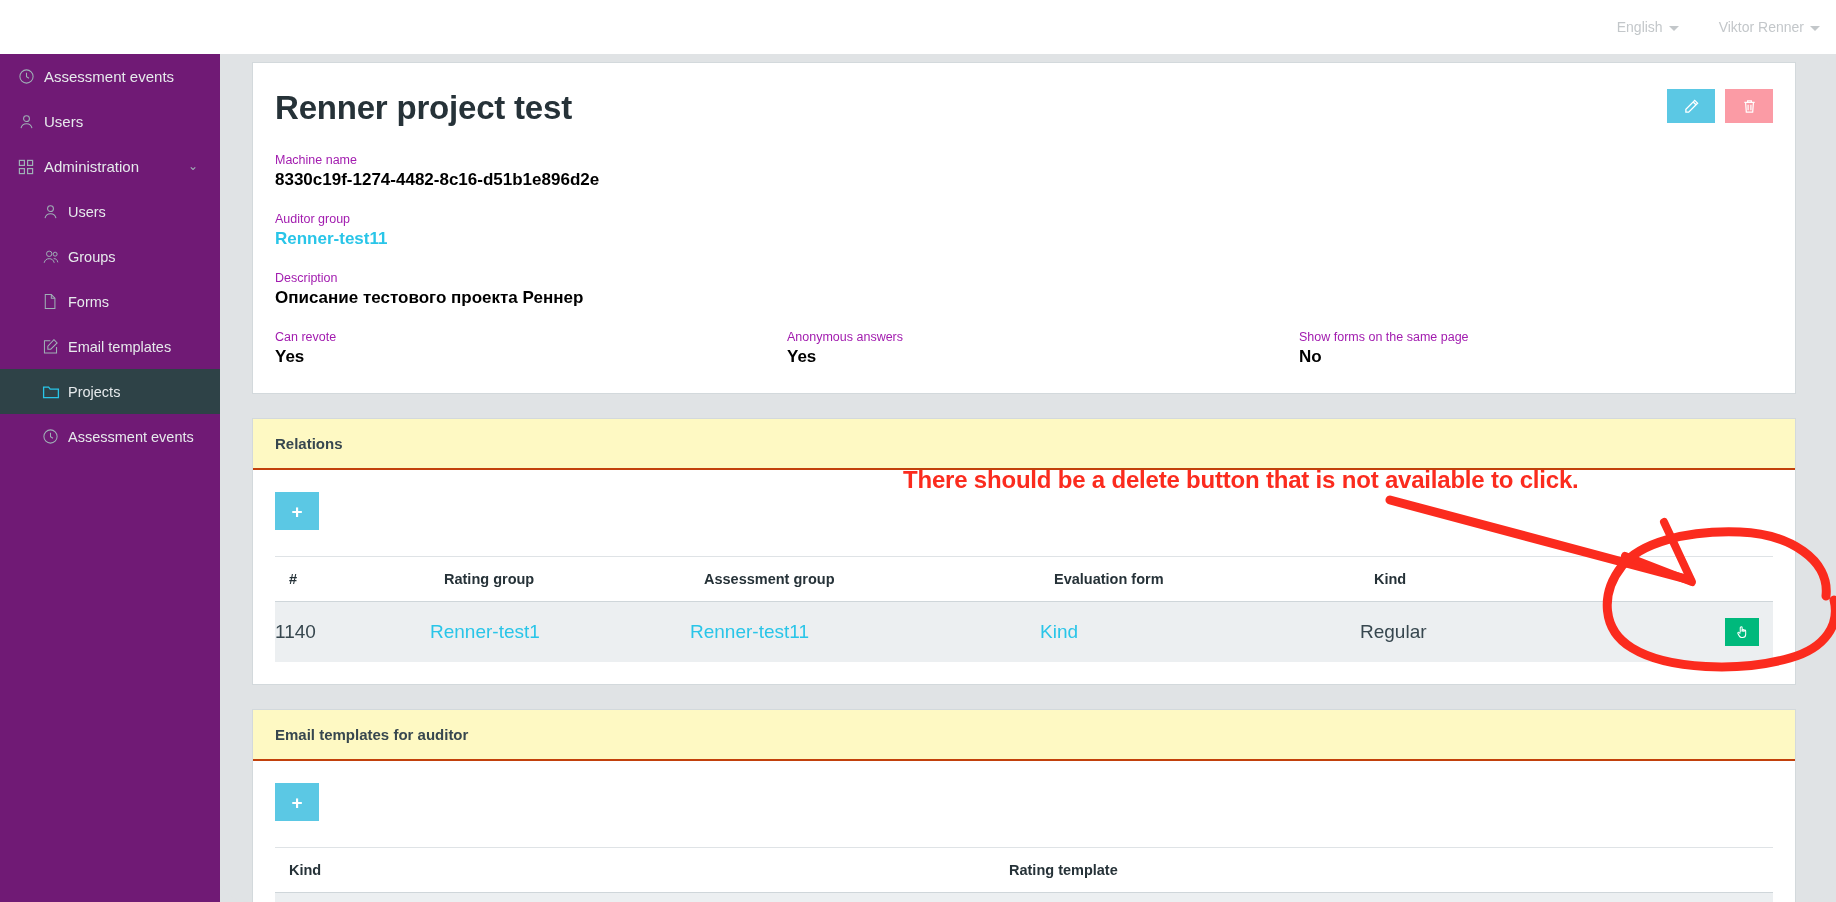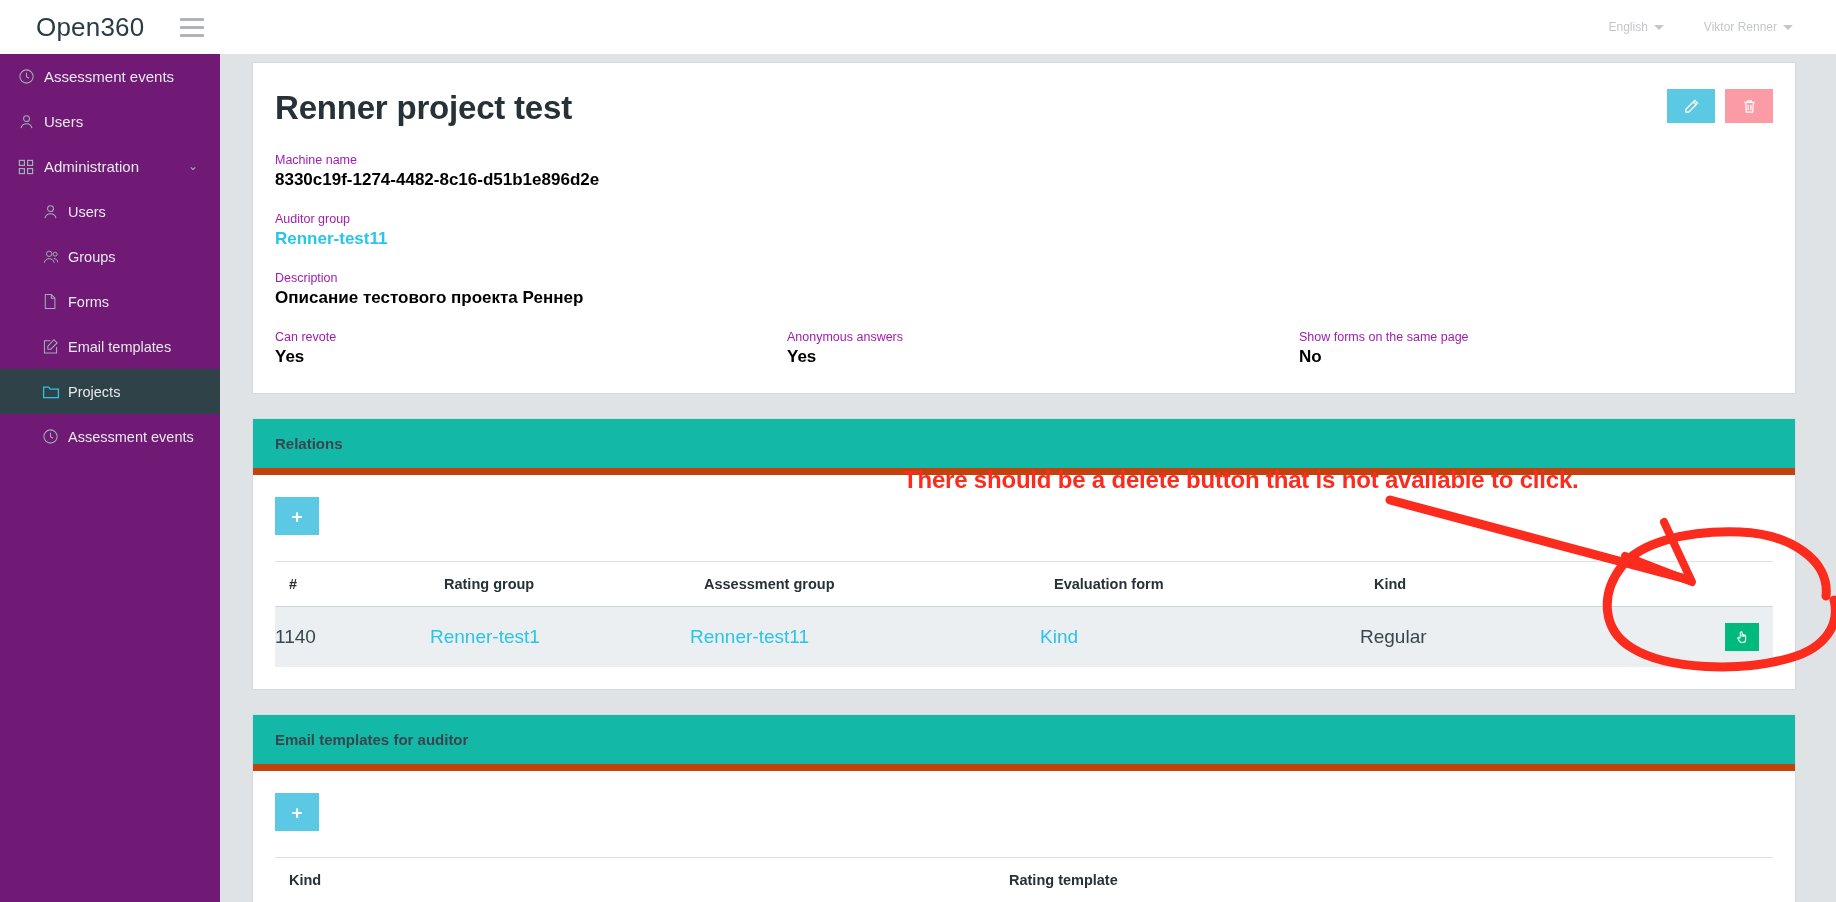--- a/index.html
+++ b/index.html
@@ -164,7 +164,6 @@
 <body>
 
 <div class="topbar">
-  <div class="brand">Open360</div>
   <div class="hamburger">
     <span></span>
     <span></span>

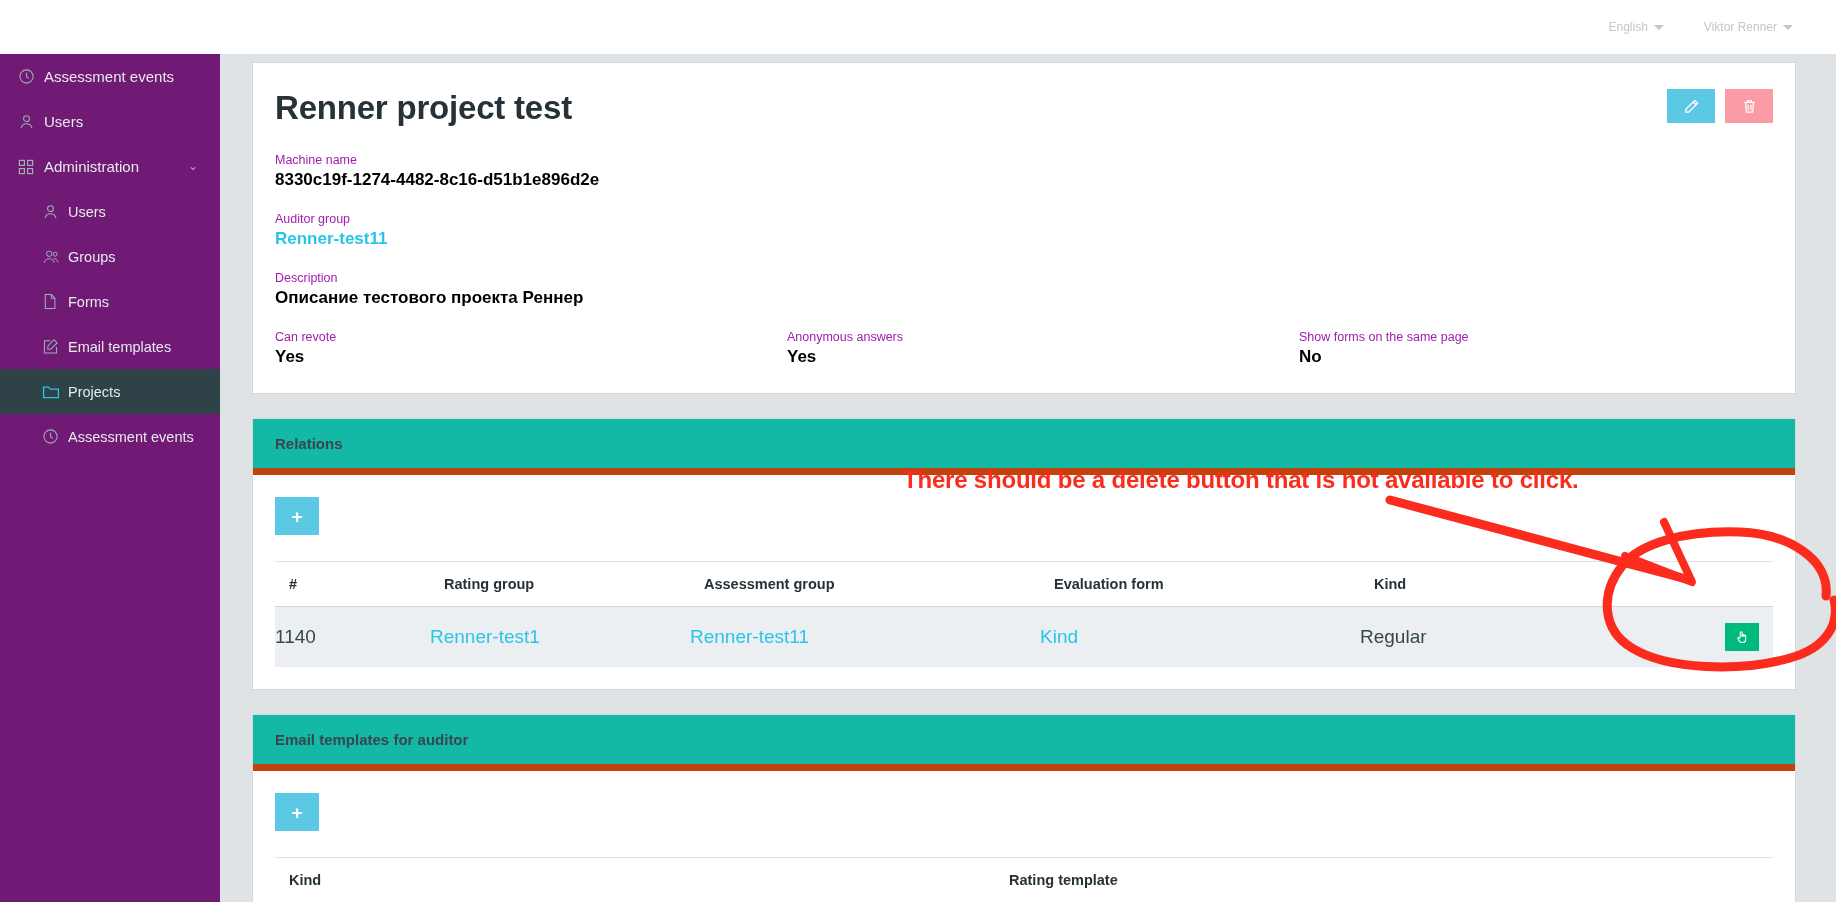--- a/index.html
+++ b/index.html
@@ -33,8 +33,8 @@
   }
   .topbar-right {
     margin-left: auto; display: flex; align-items: flex-start;
-    gap: 40px; padding-right: 43px;
-    font-size: 12px; color: #c3c7ca;
+    gap: 40px; padding-right: 16px;
+    font-size: 14px; color: #c3c7ca;
   }
   .topbar-right > div { cursor: pointer; white-space: nowrap; }
   .caret { display: inline-block; margin-left: 6px;

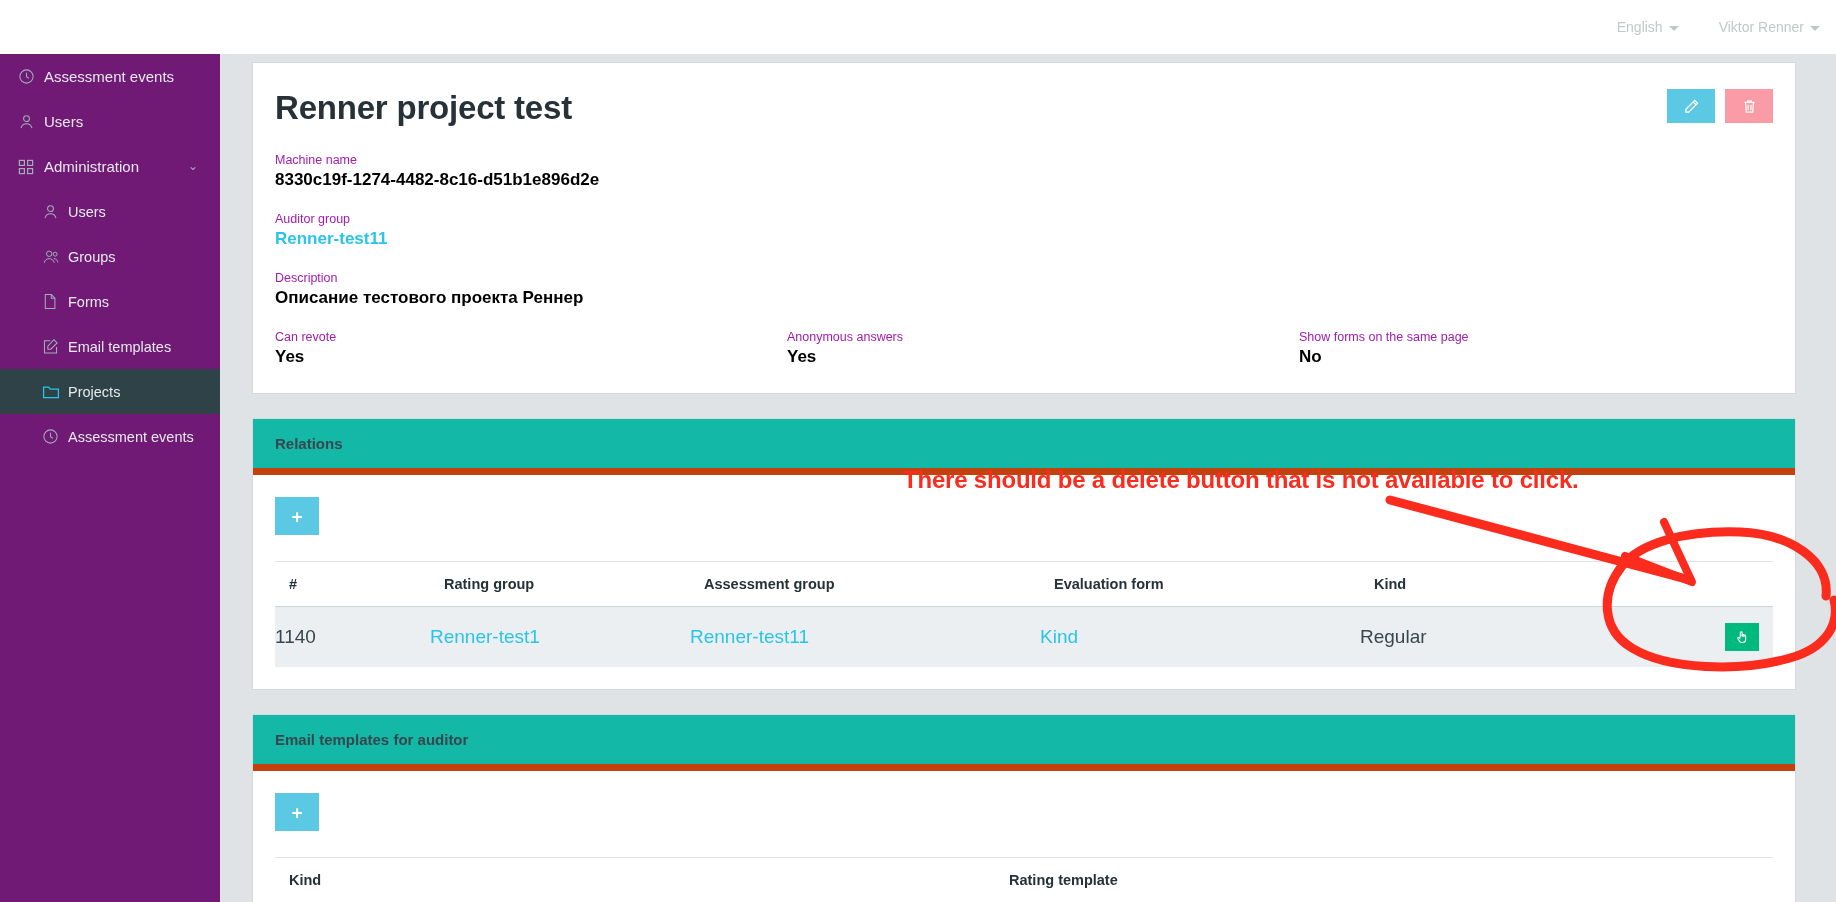--- a/index.html
+++ b/index.html
@@ -88,8 +88,8 @@
     margin: 0 40px 24px 32px;
   }
   .card-head {
-    background: #14b8a6;
-    border-bottom: 7px solid #c2410c;
+    background: #fef9c3;
+    border-bottom: 2px solid #c2410c;
     padding: 16px 22px;
     font-size: 15px; font-weight: bold; color: #37474f;
   }

